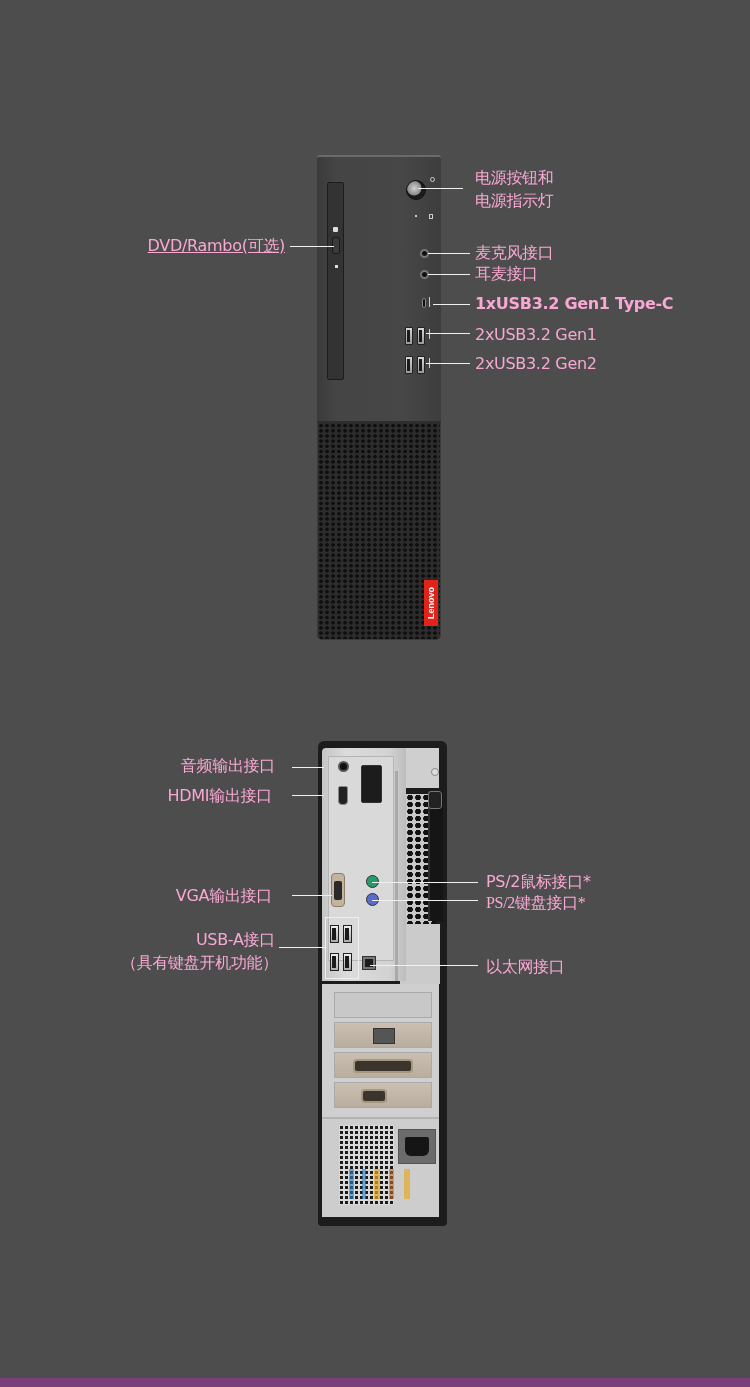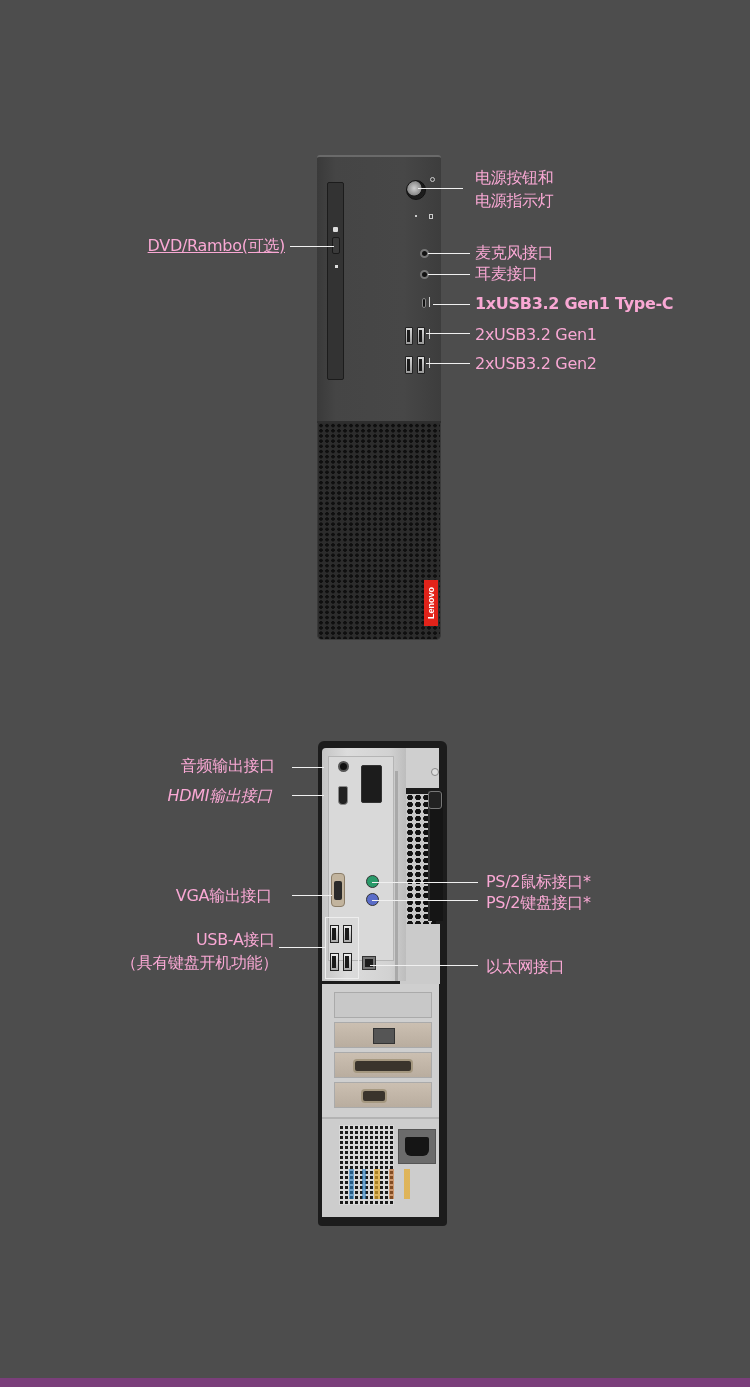--- a/index.html
+++ b/index.html
@@ -183,7 +183,7 @@
 <div class="label right" style="left:123px; top:756px; width:152px;">音频输出接口</div>
 <div class="line" style="left:292px; top:767px; width:32px;"></div>
 
-<div class="label right" style="left:120px; top:786px; width:152px;font-style:italic;">HDMI输出接口</div>
+<div class="label right" style="left:120px; top:786px; width:152px;">HDMI输出接口</div>
 <div class="line" style="left:292px; top:795px; width:32px;"></div>
 
 <div class="label right" style="left:120px; top:886px; width:152px;">VGA输出接口</div>

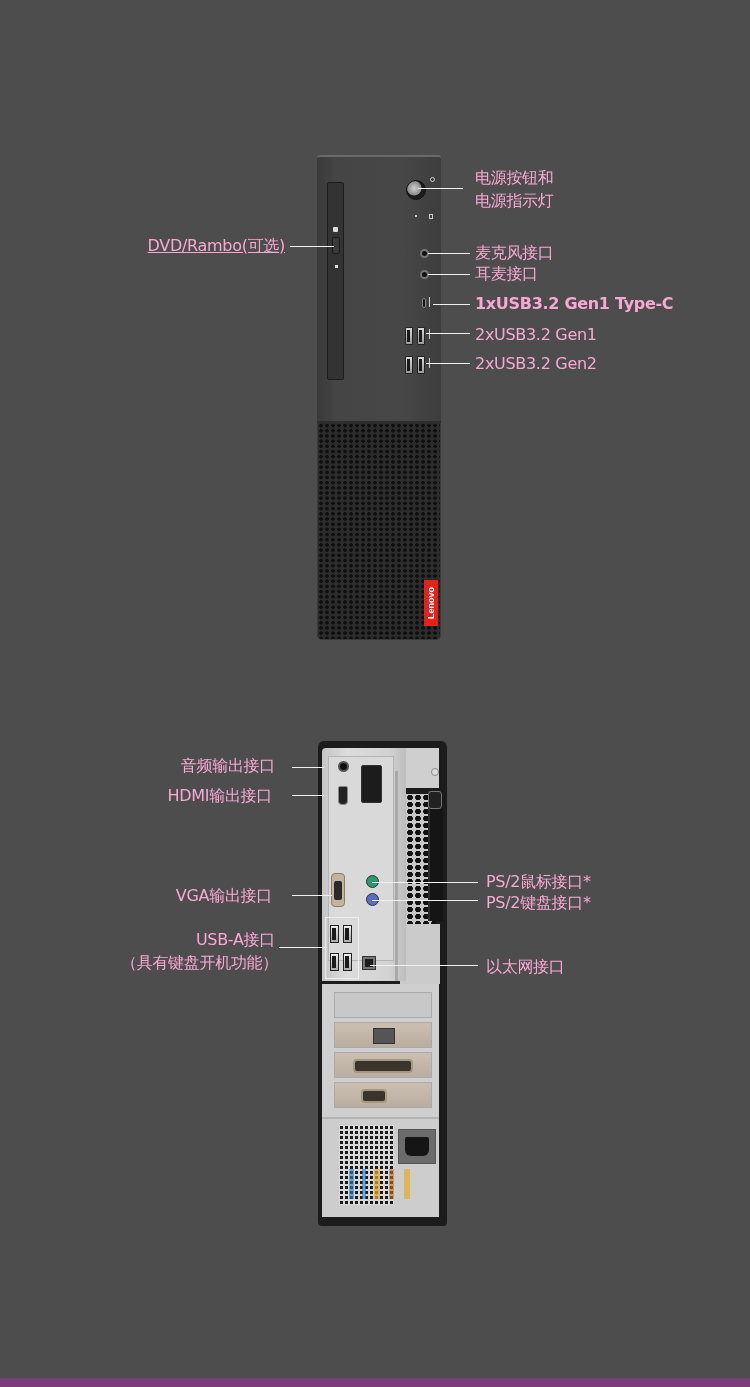--- a/index.html
+++ b/index.html
@@ -196,7 +196,7 @@
 <div class="label" style="left:486px; top:872px;">PS/2鼠标接口*</div>
 <div class="line" style="left:372px; top:882px; width:106px;"></div>
 
-<div class="label" style="left:486px; top:893px;">PS/2键盘接口*</div>
+<div class="label" style="left:486px; top:893px;font-family:Liberation Serif, serif;">PS/2键盘接口*</div>
 <div class="line" style="left:372px; top:900px; width:106px;"></div>
 
 <div class="label" style="left:486px; top:957px;">以太网接口</div>

